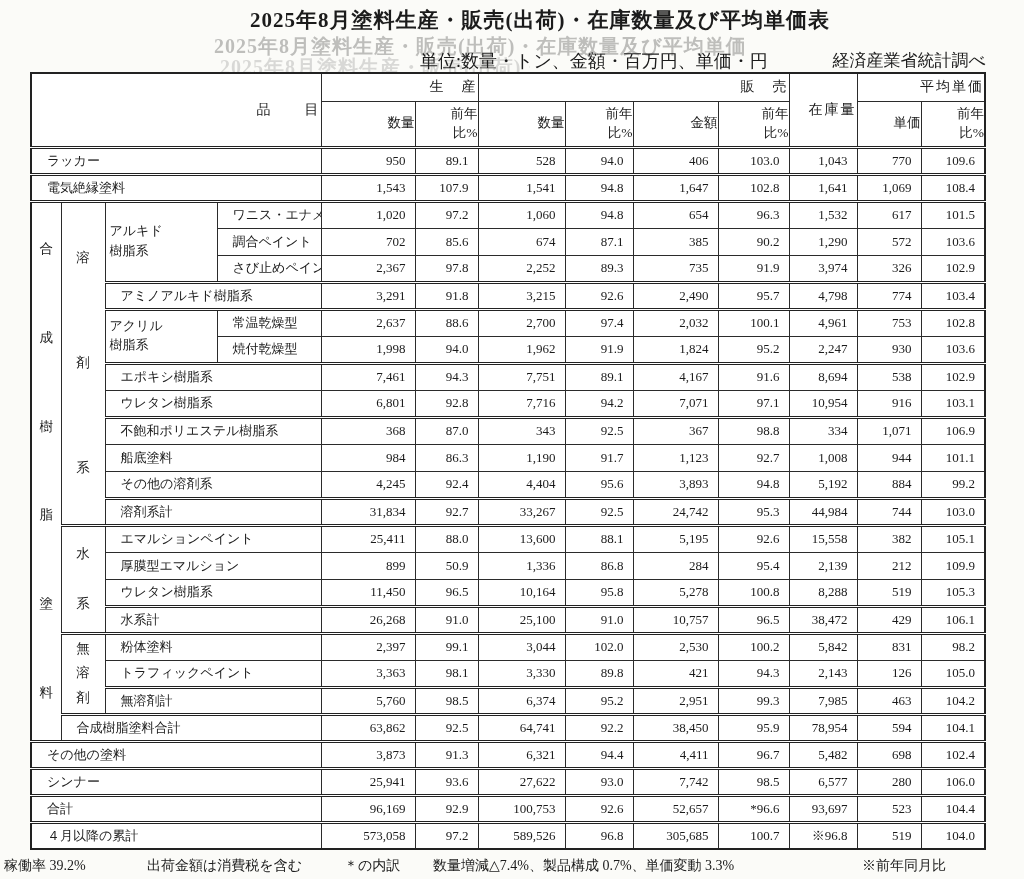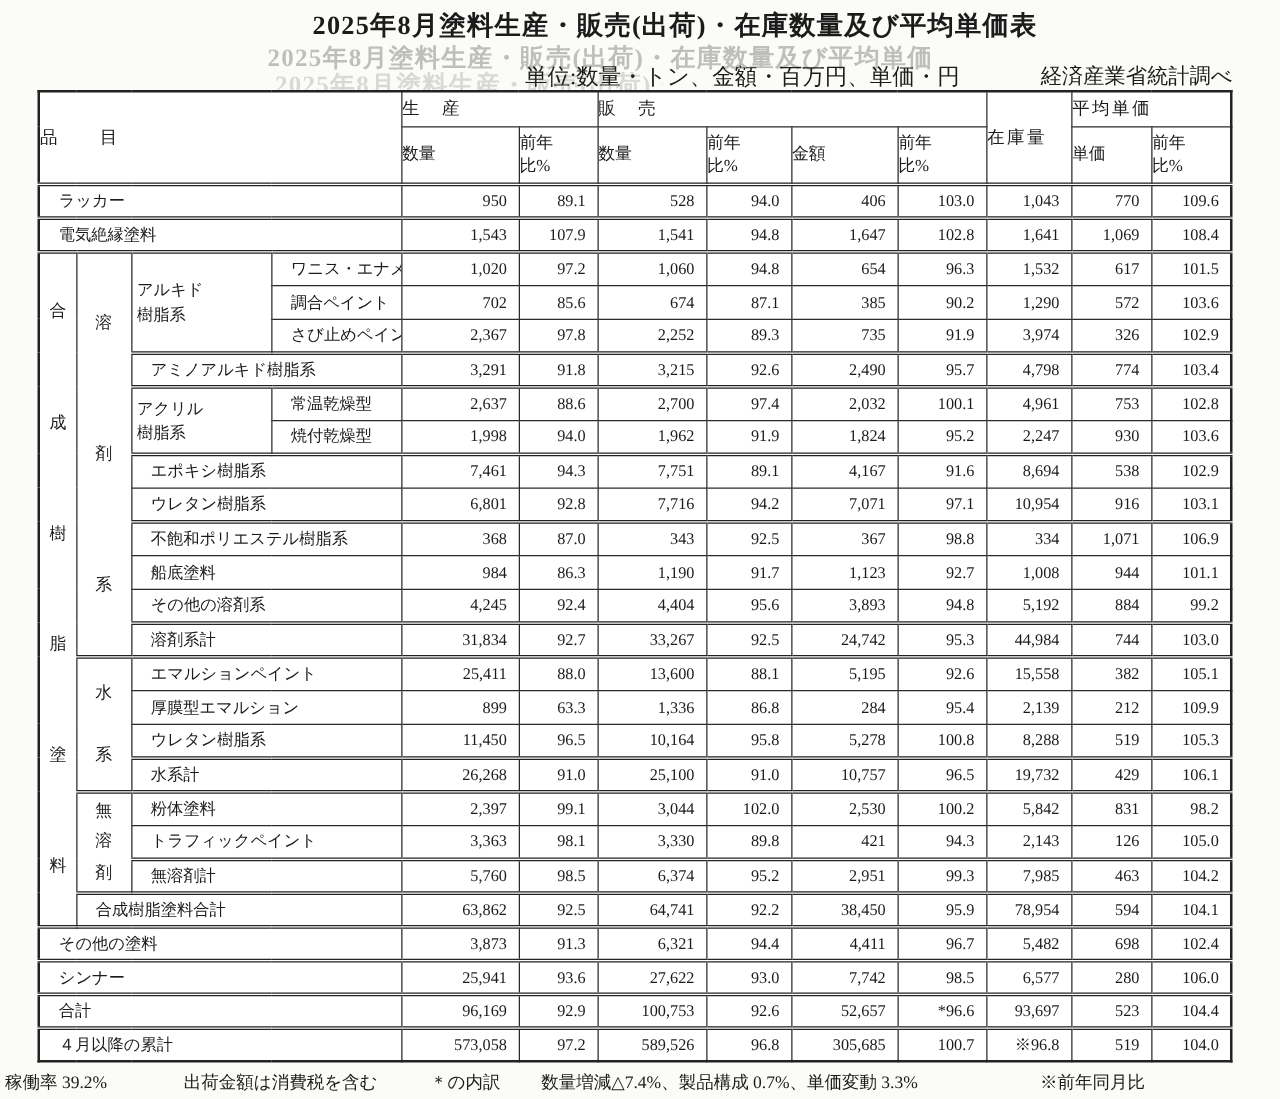--- a/index.html
+++ b/index.html
@@ -35,7 +35,7 @@
   table.stats { border:2px solid #222; }
   thead tr.h1 th { height:28px; font-size:14px; letter-spacing:2px; }
   thead tr.h2 th { height:46px; font-size:13.5px; white-space:pre-line; line-height:1.35; }
-  thead th { text-align:left; vertical-align:middle; }
+  thead th { text-align:right; vertical-align:middle; }
   thead tr.h2 { border-bottom:3px double #222; }
   tbody tr { height:27px; }
   td.num { text-align:right; padding-right:9px; font-size:13.5px; white-space:nowrap; }

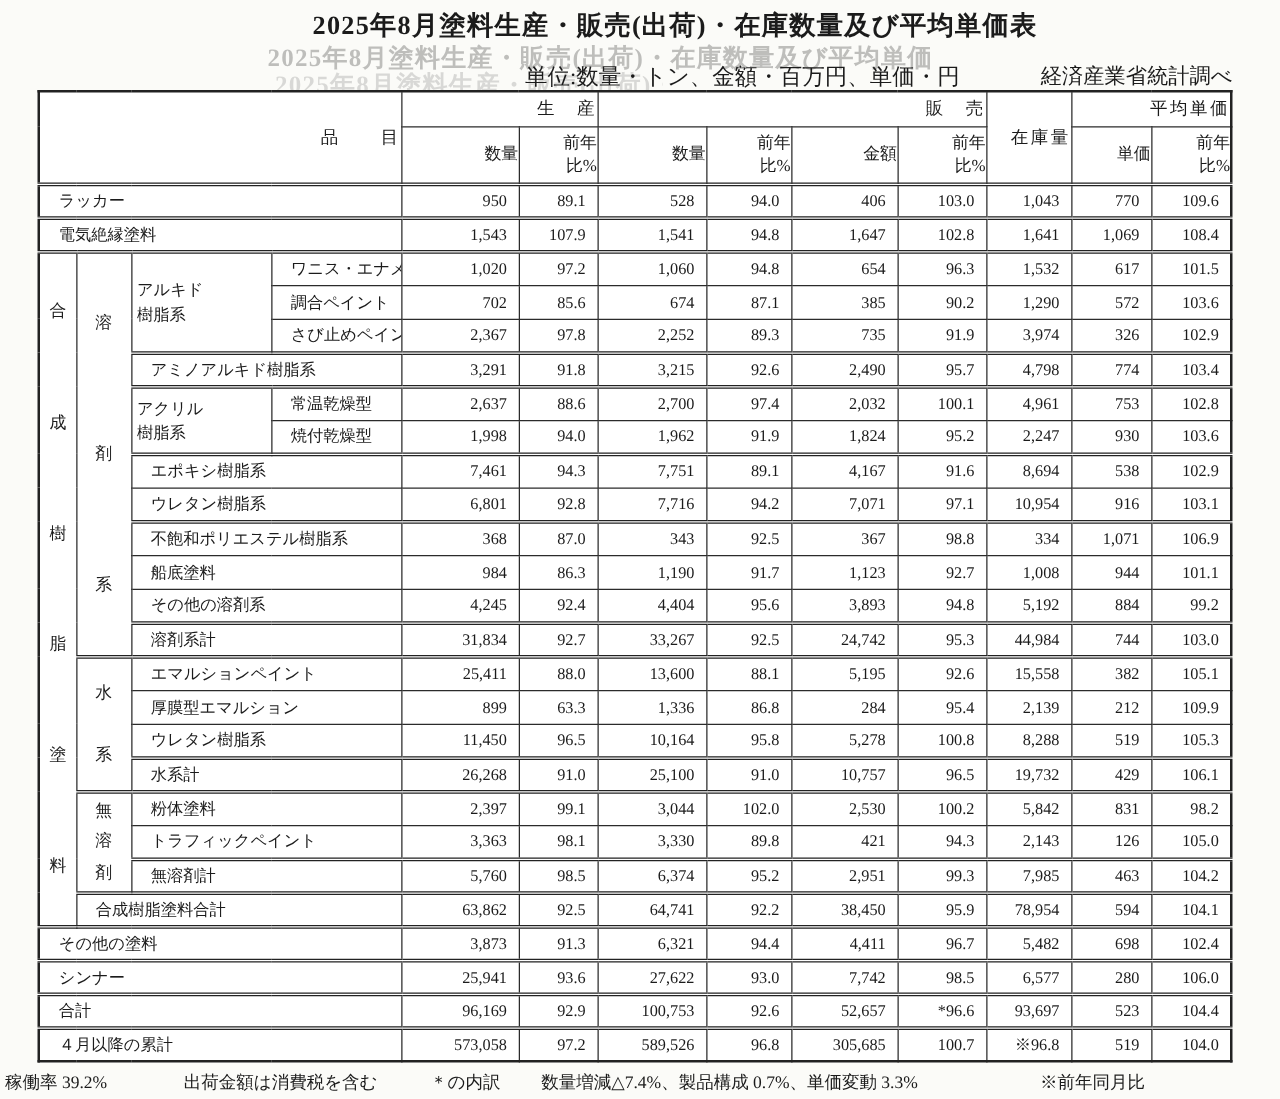--- a/index.html
+++ b/index.html
@@ -41,7 +41,7 @@
   td.num { text-align:right; padding-right:9px; font-size:13.5px; white-space:nowrap; }
   td.label-cell { text-align:left; padding-left:15px; font-size:13px; white-space:nowrap; }
   td.group-cell { text-align:center; vertical-align:middle; font-size:13px; }
-  td.hwrap { white-space:pre-line; line-height:1.5; padding-left:4px; text-align:left; }
+  td.hwrap { white-space:pre-line; line-height:1.5; padding-left:4px; text-align:left;font-family:Liberation Mono, monospace; }
   .vflex { display:flex; flex-direction:column; justify-content:space-around;
            align-items:center; margin:0 auto; }
   .vflex span { display:block; font-size:13.5px; }

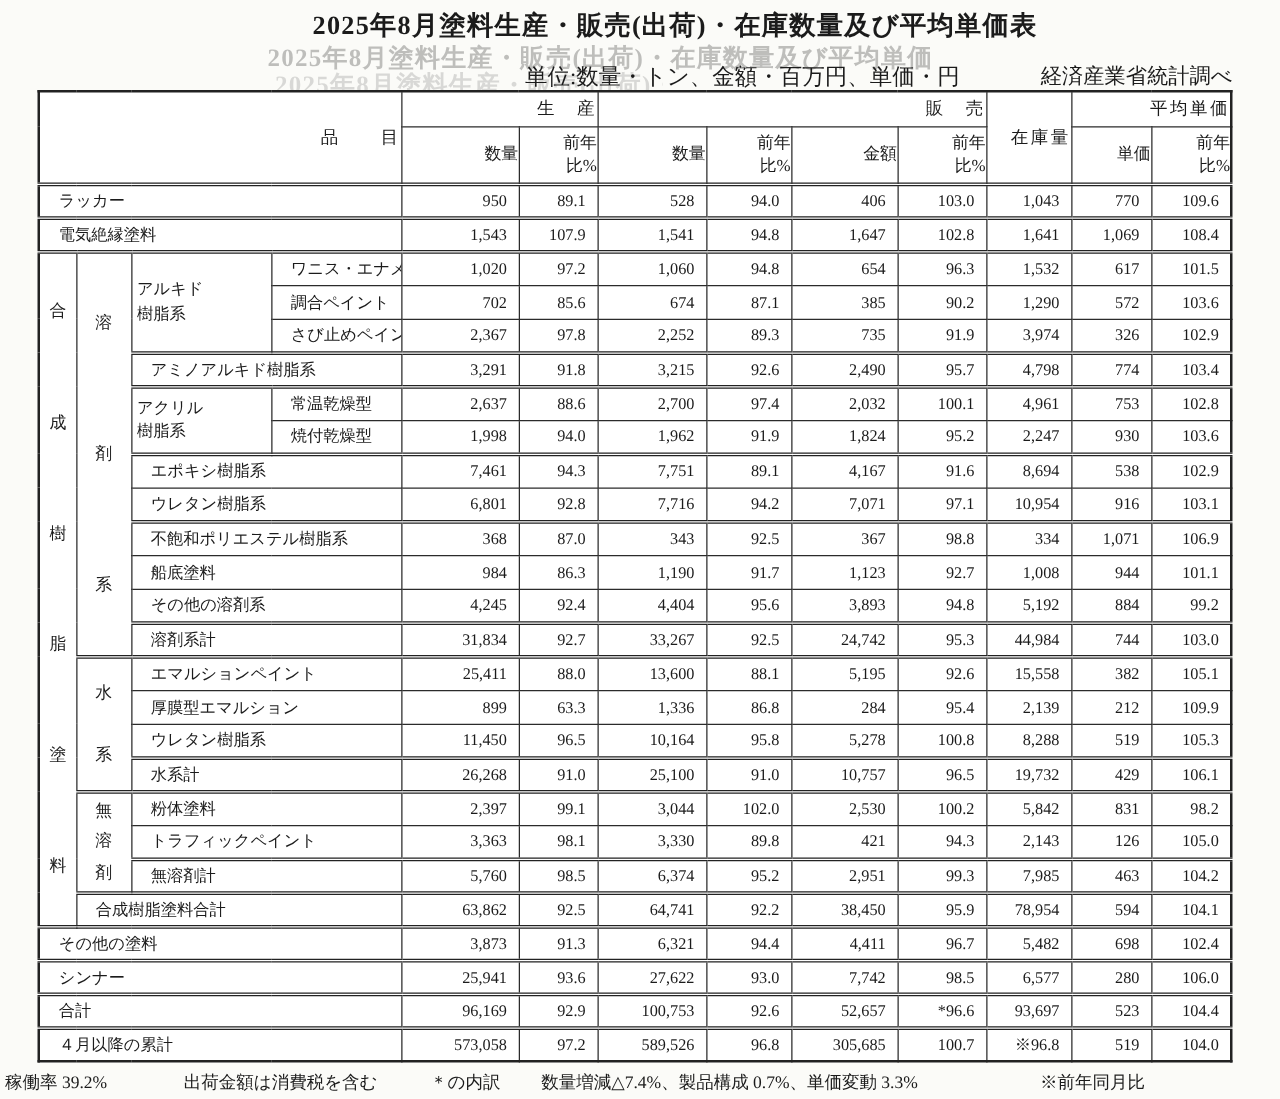--- a/index.html
+++ b/index.html
@@ -309,7 +309,7 @@
       <tr>
         <td colspan="2" class="label-cell">厚膜型エマルション</td>
         <td class="num">899</td>
-        <td class="num">63.3</td>
+        <td class="num">50.9</td>
         <td class="num">1,336</td>
         <td class="num">86.8</td>
         <td class="num">284</td>

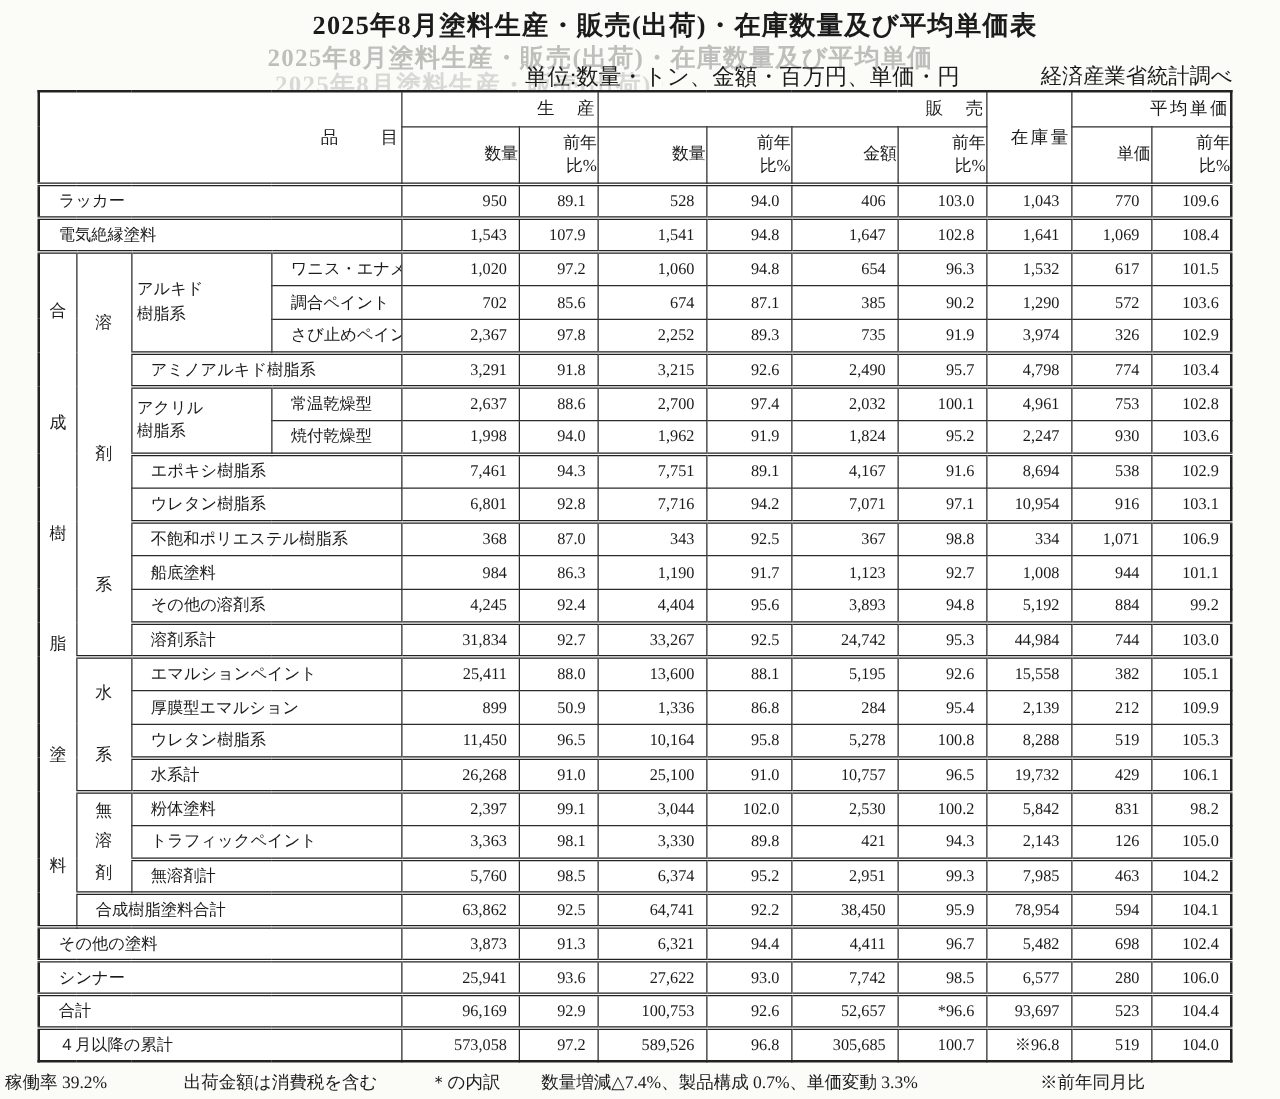--- a/index.html
+++ b/index.html
@@ -338,7 +338,7 @@
         <td class="num">91.0</td>
         <td class="num">10,757</td>
         <td class="num">96.5</td>
-        <td class="num">19,732</td>
+        <td class="num">38,472</td>
         <td class="num">429</td>
         <td class="num">106.1</td>
       </tr>

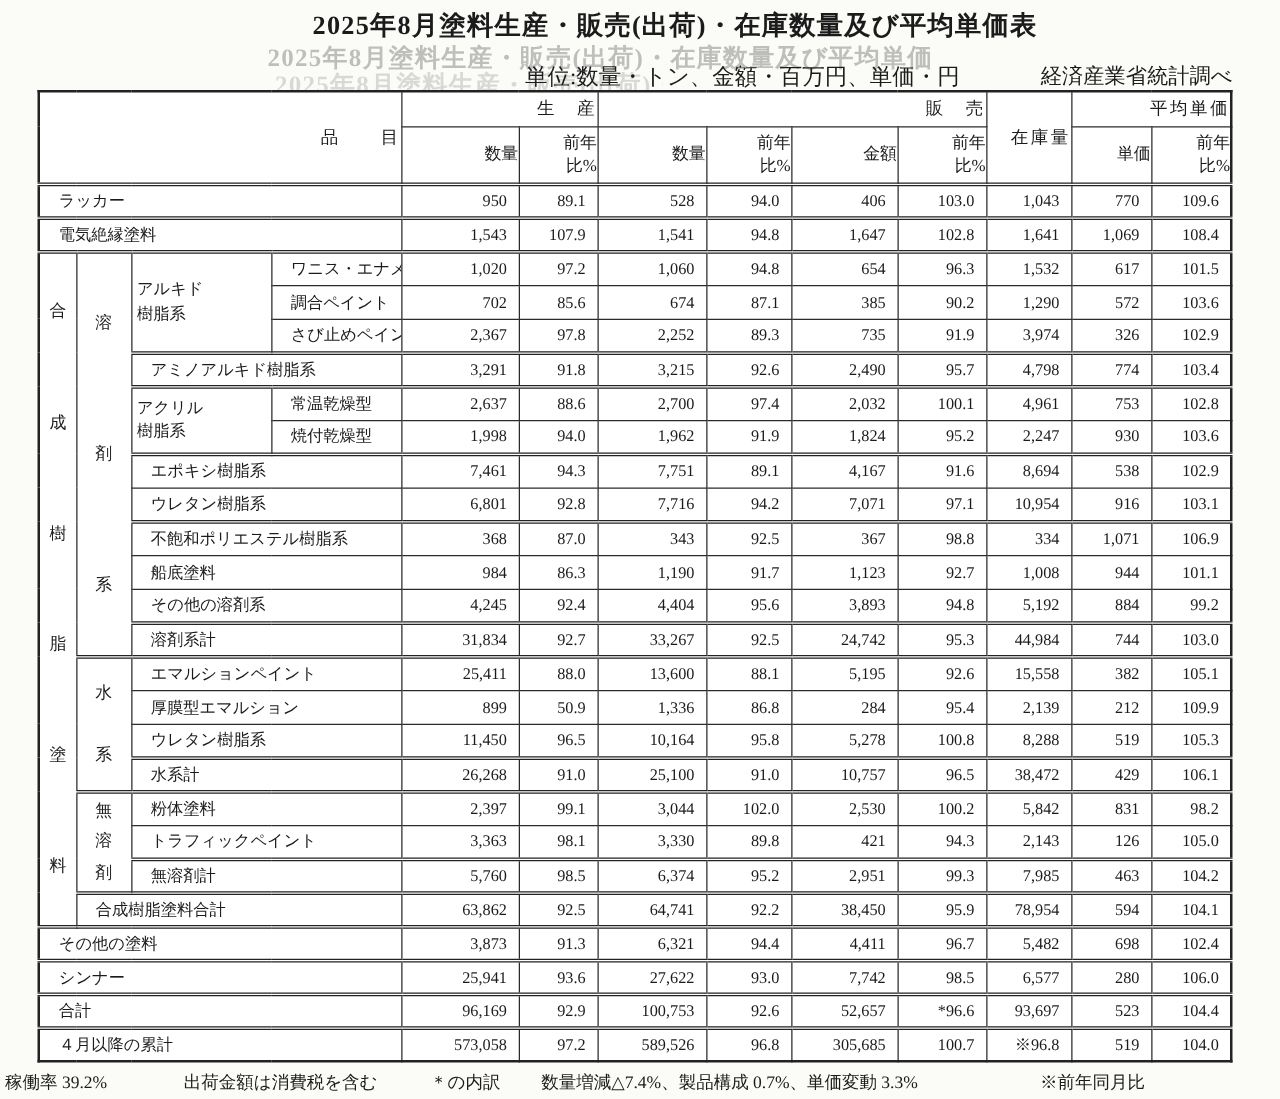--- a/index.html
+++ b/index.html
@@ -48,7 +48,7 @@
   tbody tr.sep td { border-top:3px double #222; }
   .footer { position:absolute; top:857px; left:0; width:921px; height:20px; font-size:14px; }
   .footer span { position:absolute; white-space:nowrap; }
-  .f1 { left:4px; } .f2 { left:147px; } .f3 { left:344px; } .f4 { left:433px;text-align:center; } .f5 { left:832px; }
+  .f1 { left:4px; } .f2 { left:147px; } .f3 { left:344px; } .f4 { left:433px;text-align:center; } .f5 { left:862px; }
 </style>
 </head>
 <body>

